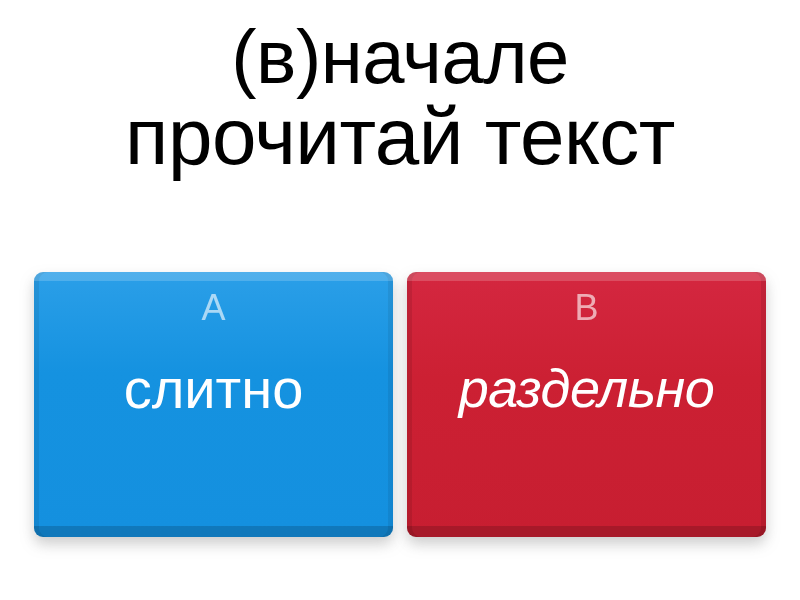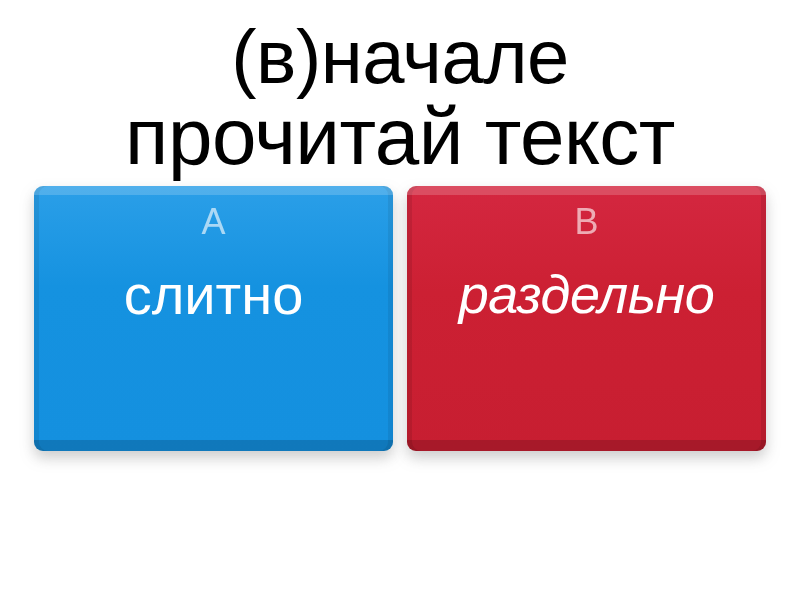--- a/index.html
+++ b/index.html
@@ -17,7 +17,7 @@
   .screen {
     position: relative;
     width: 800px;
-    height: 451px;
+    height: 600px;
     box-sizing: border-box;
     display: flex;
     flex-direction: column;

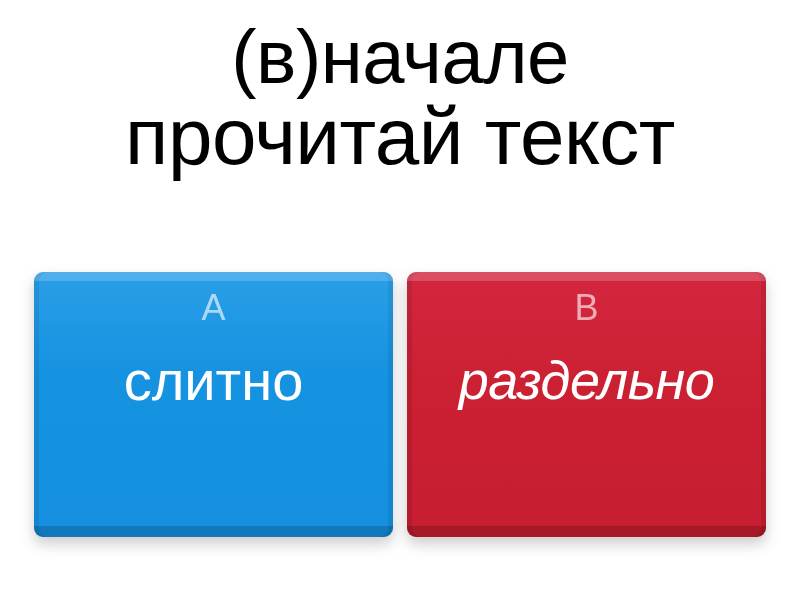--- a/index.html
+++ b/index.html
@@ -116,7 +116,7 @@
   .answer-text {
     position: relative;
     z-index: 2;
-    margin-top: 26px;
+    margin-top: 34px;
     font-size: 56px;
     line-height: 1.05;
     font-weight: 400;

